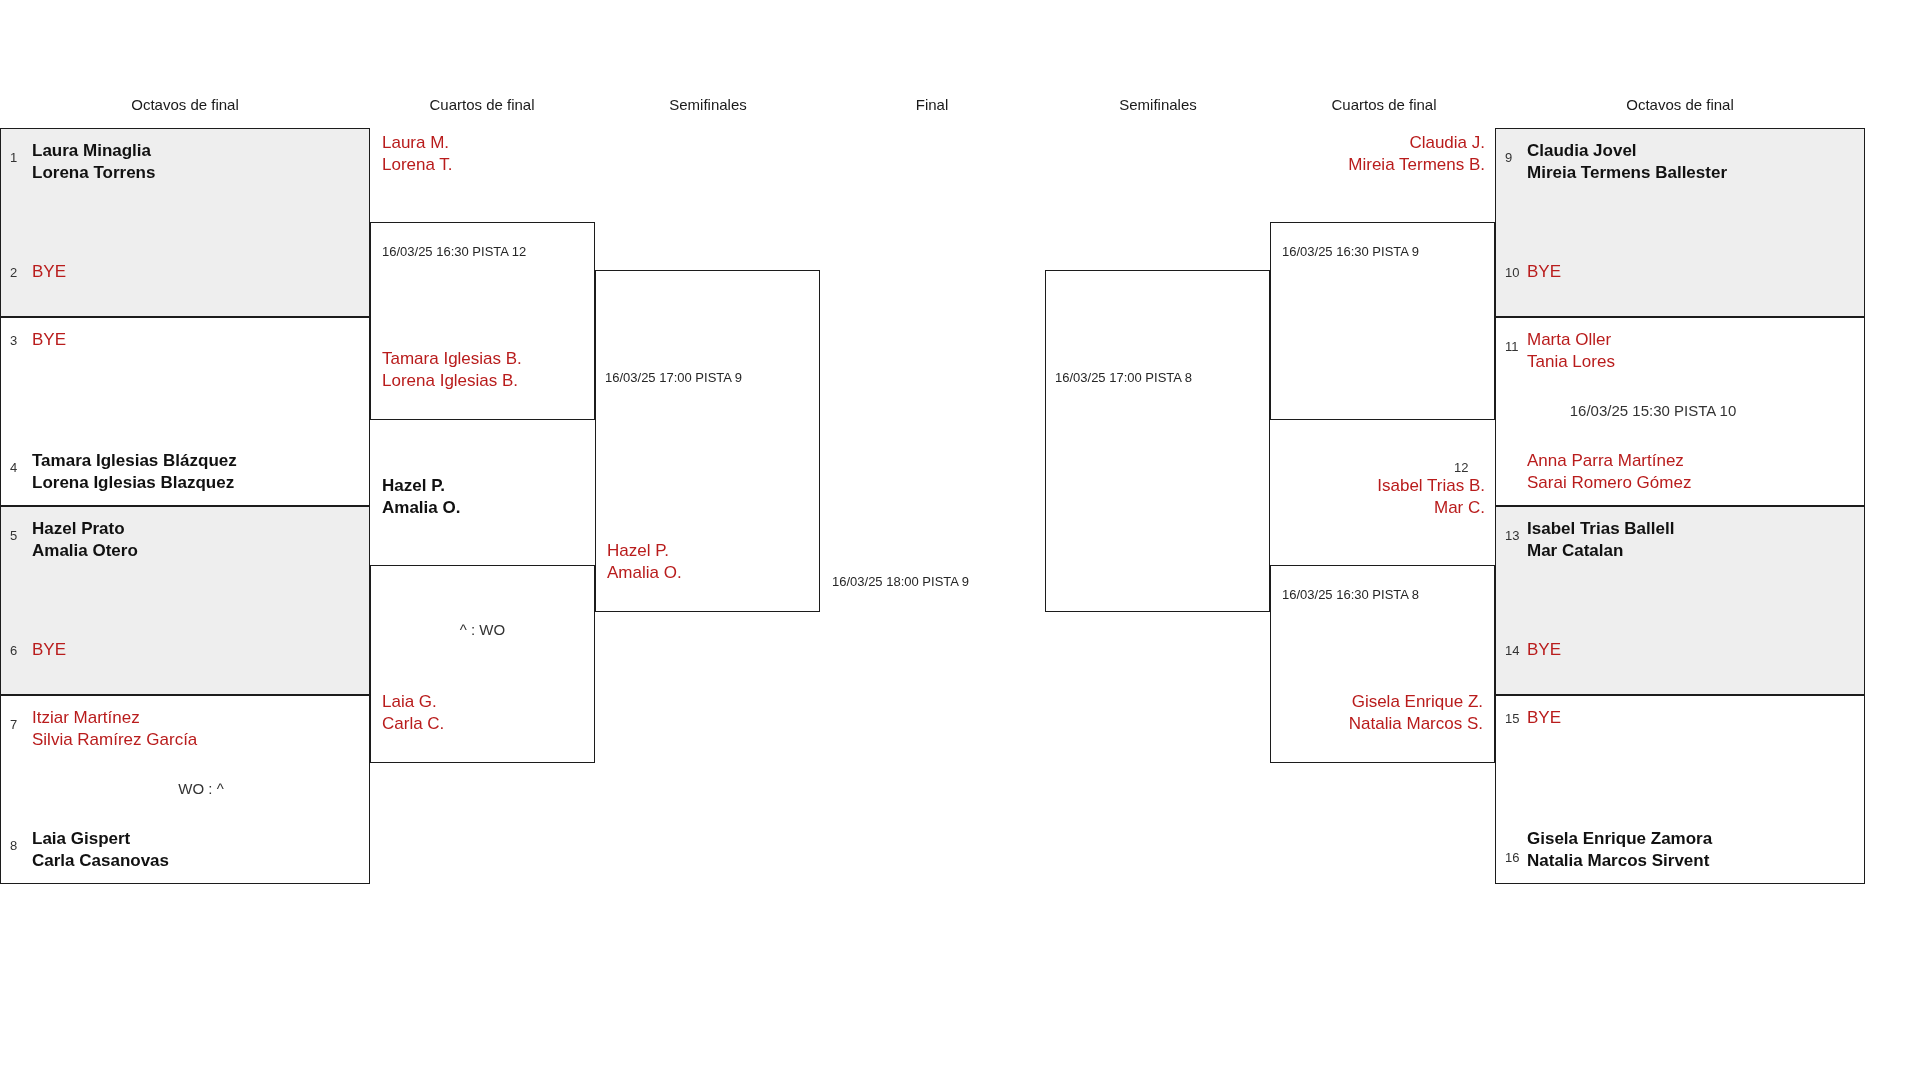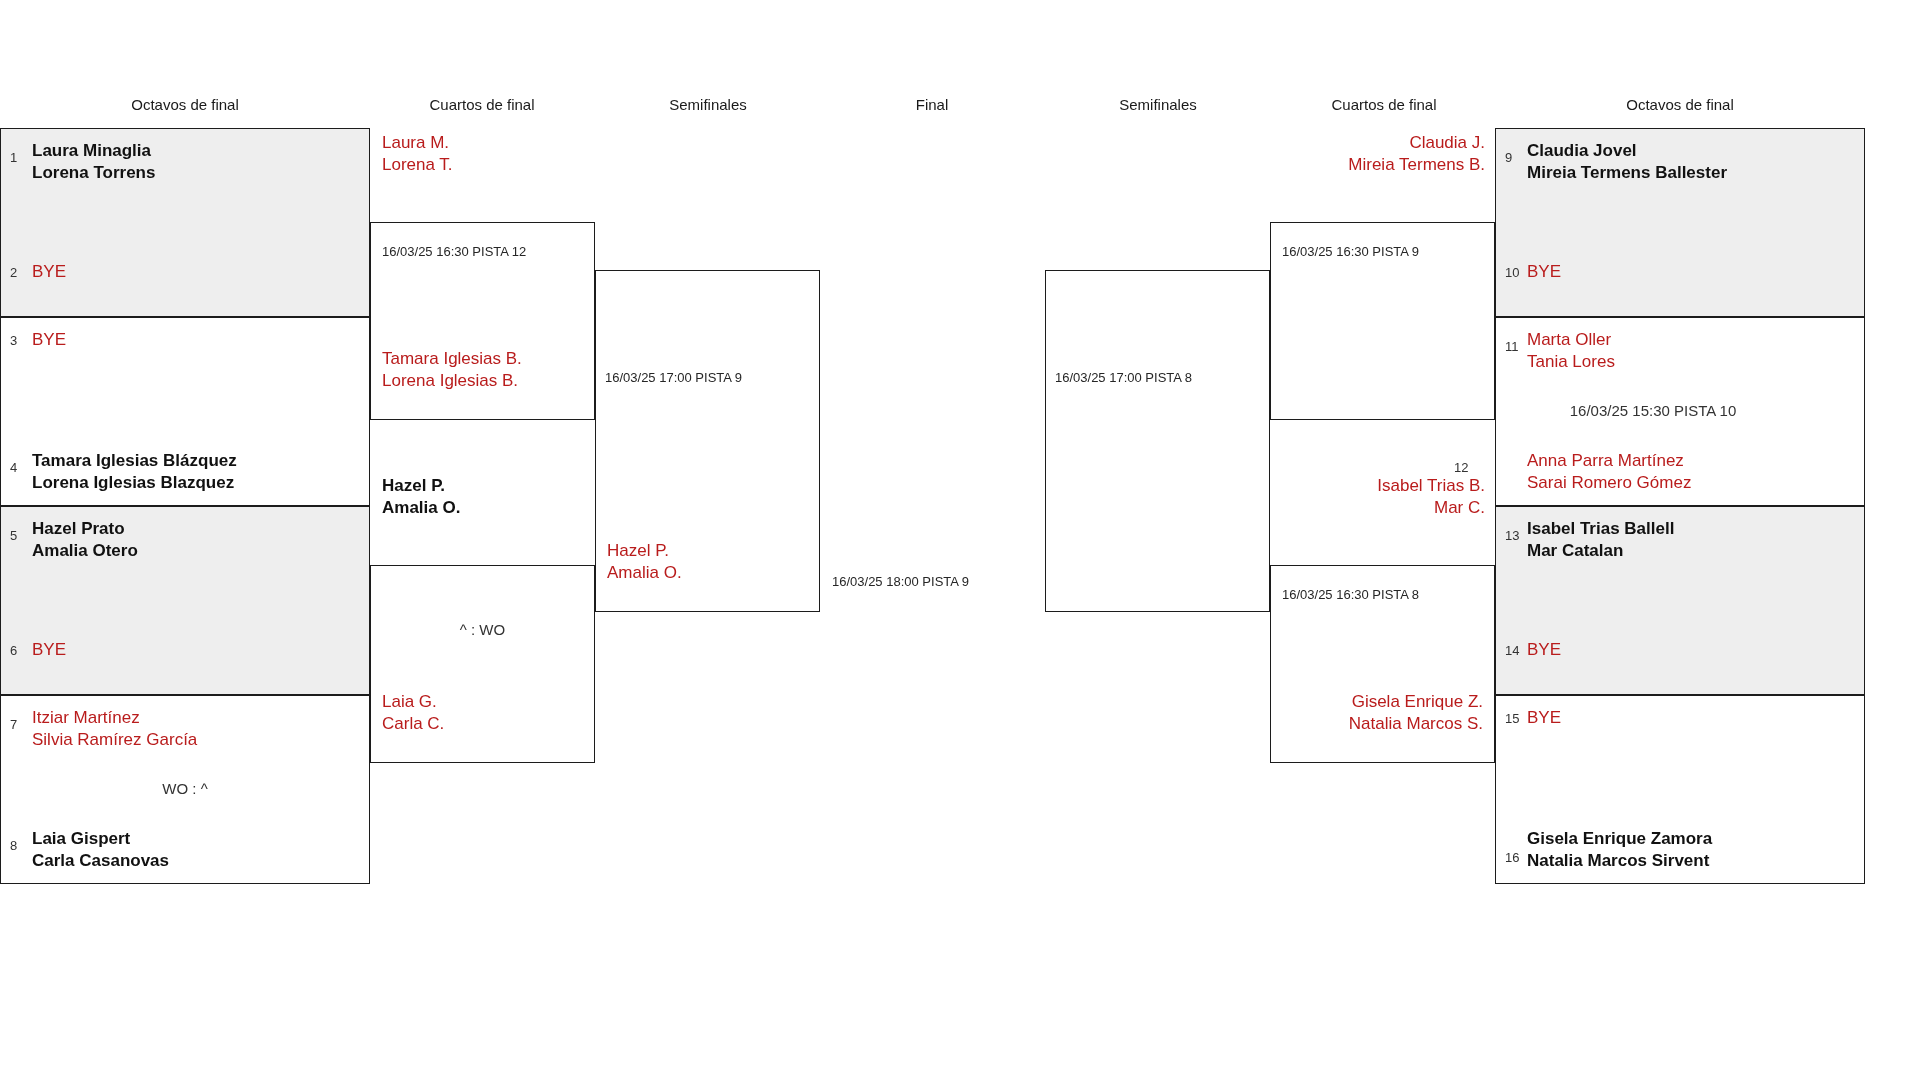--- a/index.html
+++ b/index.html
@@ -107,7 +107,7 @@
         <div>Laia Gispert</div>
         <div>Carla Casanovas</div>
       </div>
-      <div class="score" style="left:0px; top:779.5px; width:370px; text-align:center;">WO : ^</div>
+      <div class="score" style="left:16px; top:779.5px; width:370px; text-align:center;">WO : ^</div>
       <div class="cellbox shaded" style="left:1495px; top:128px; width:370px; height:189px;"></div>
       <div class="seed" style="left:1505px; top:150px;">9</div>
       <div class="nm bold" style="left:1527px; top:140px;">

